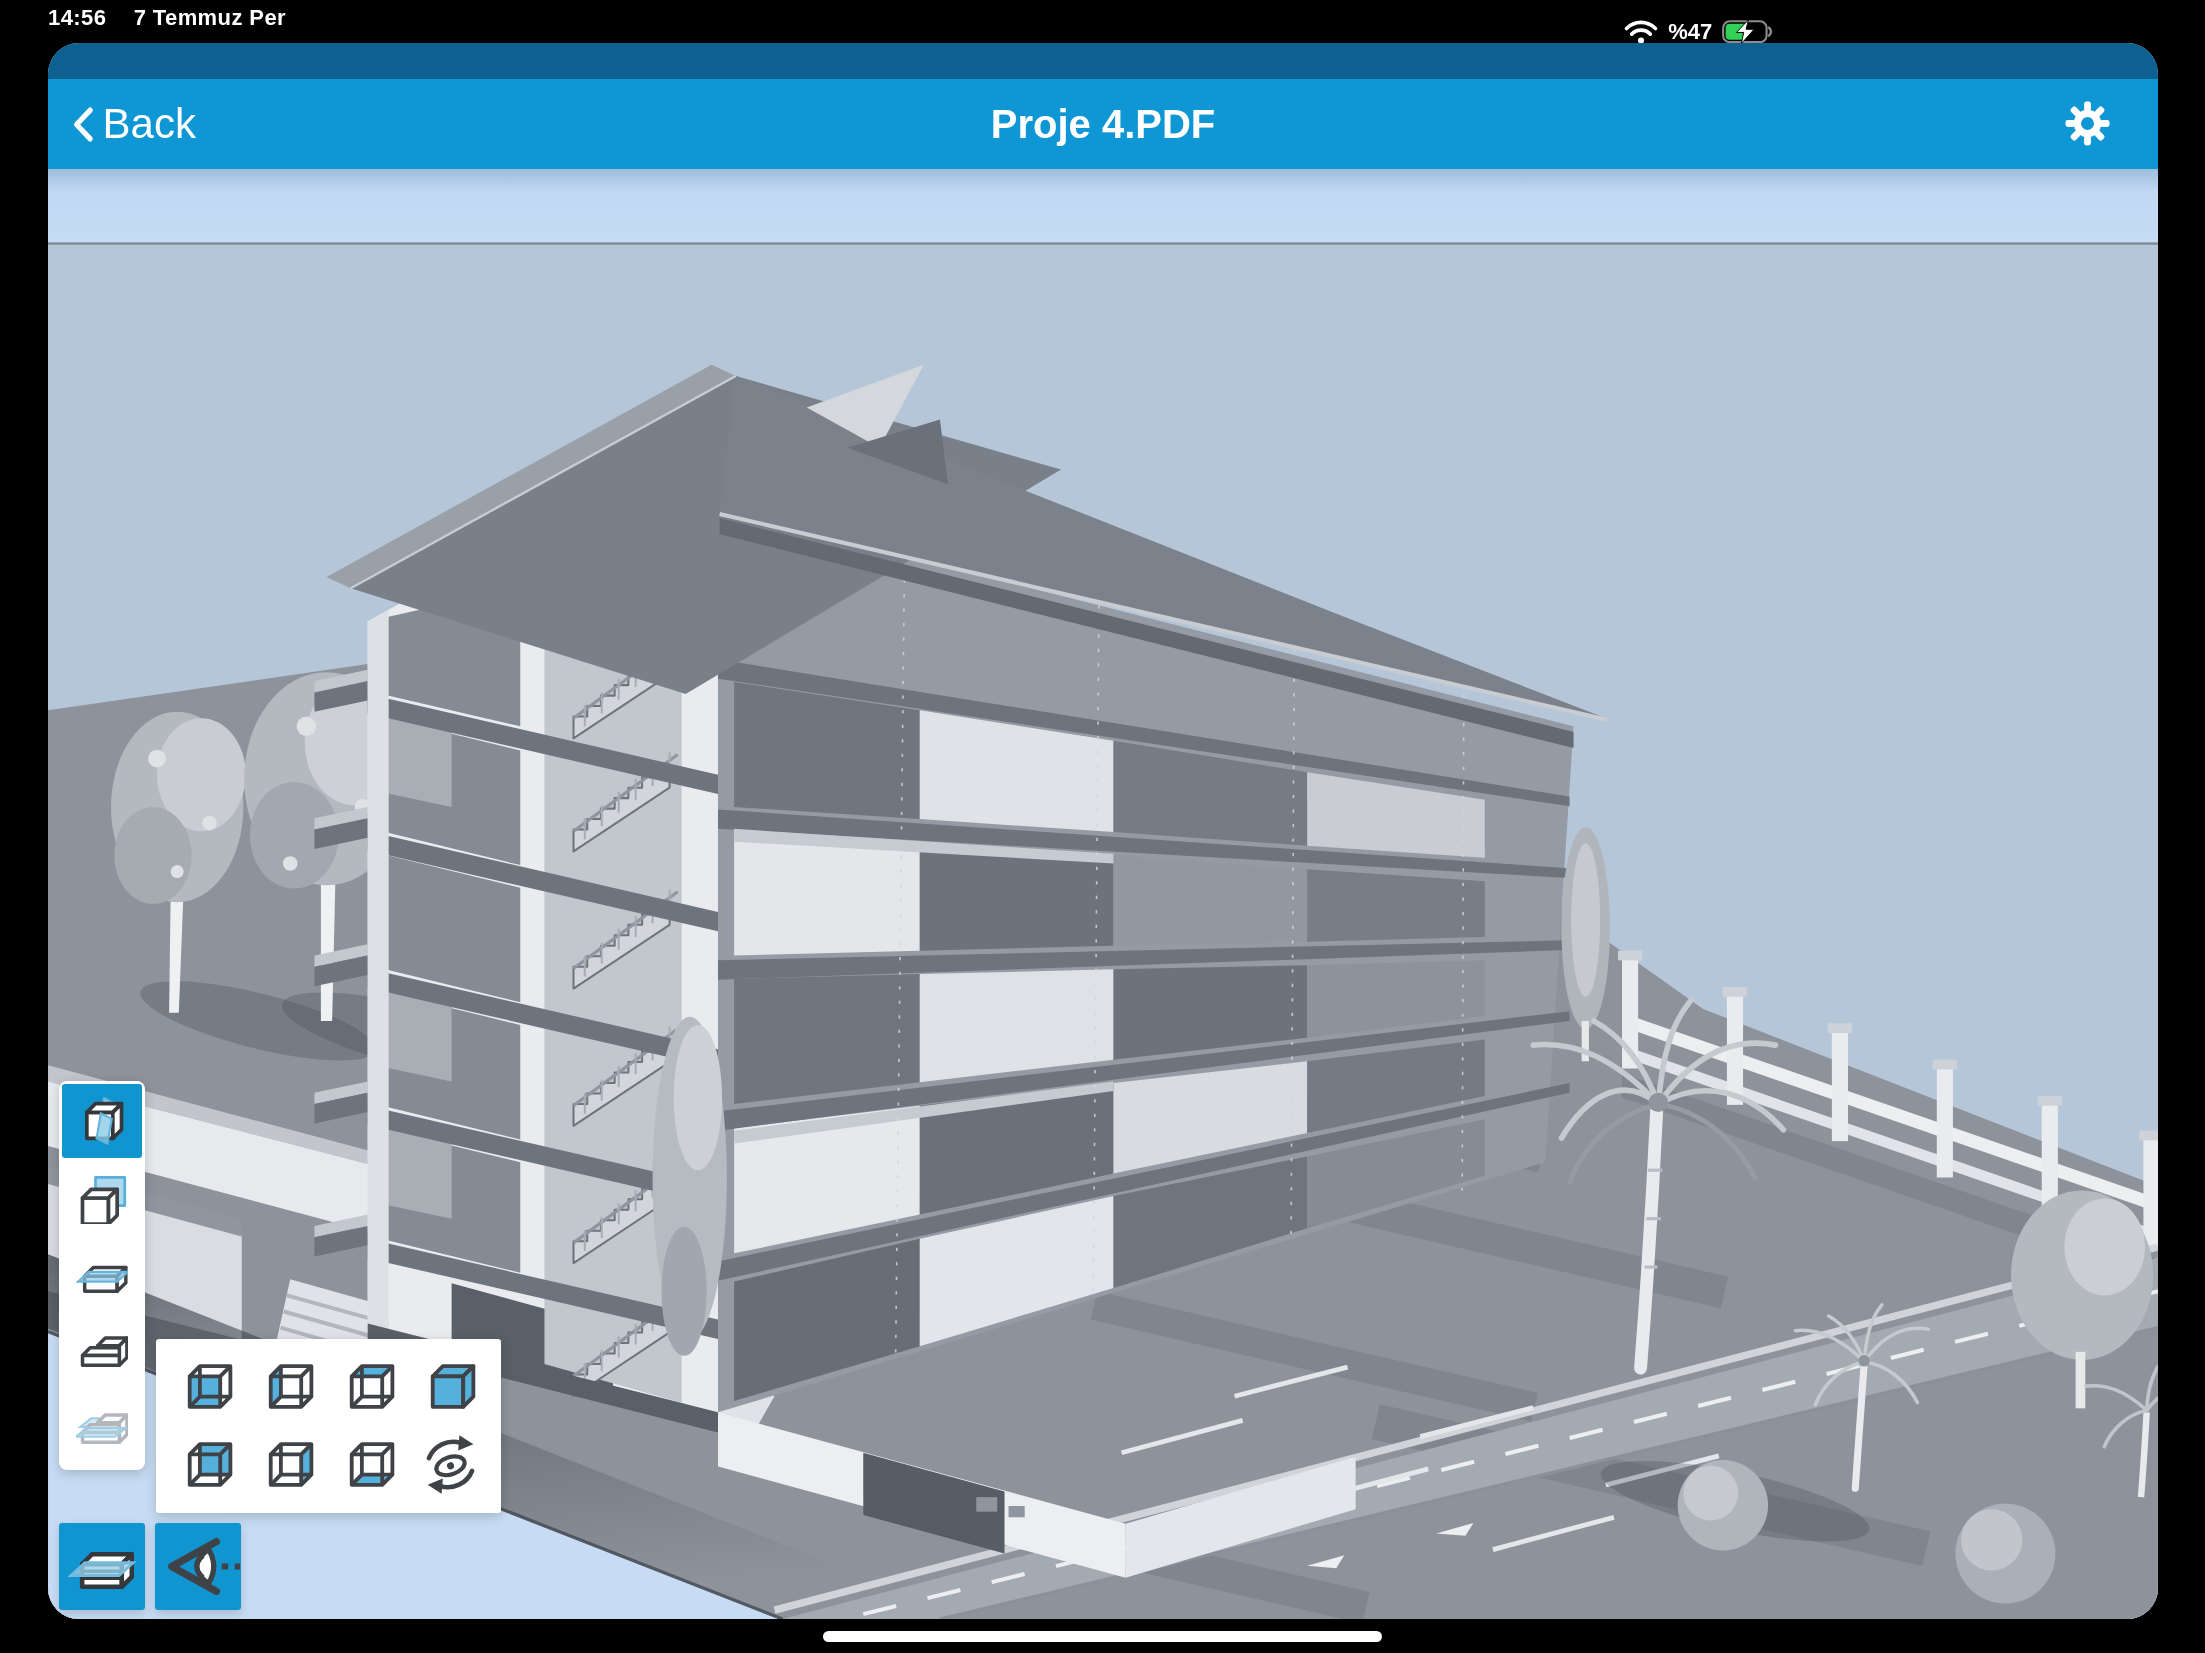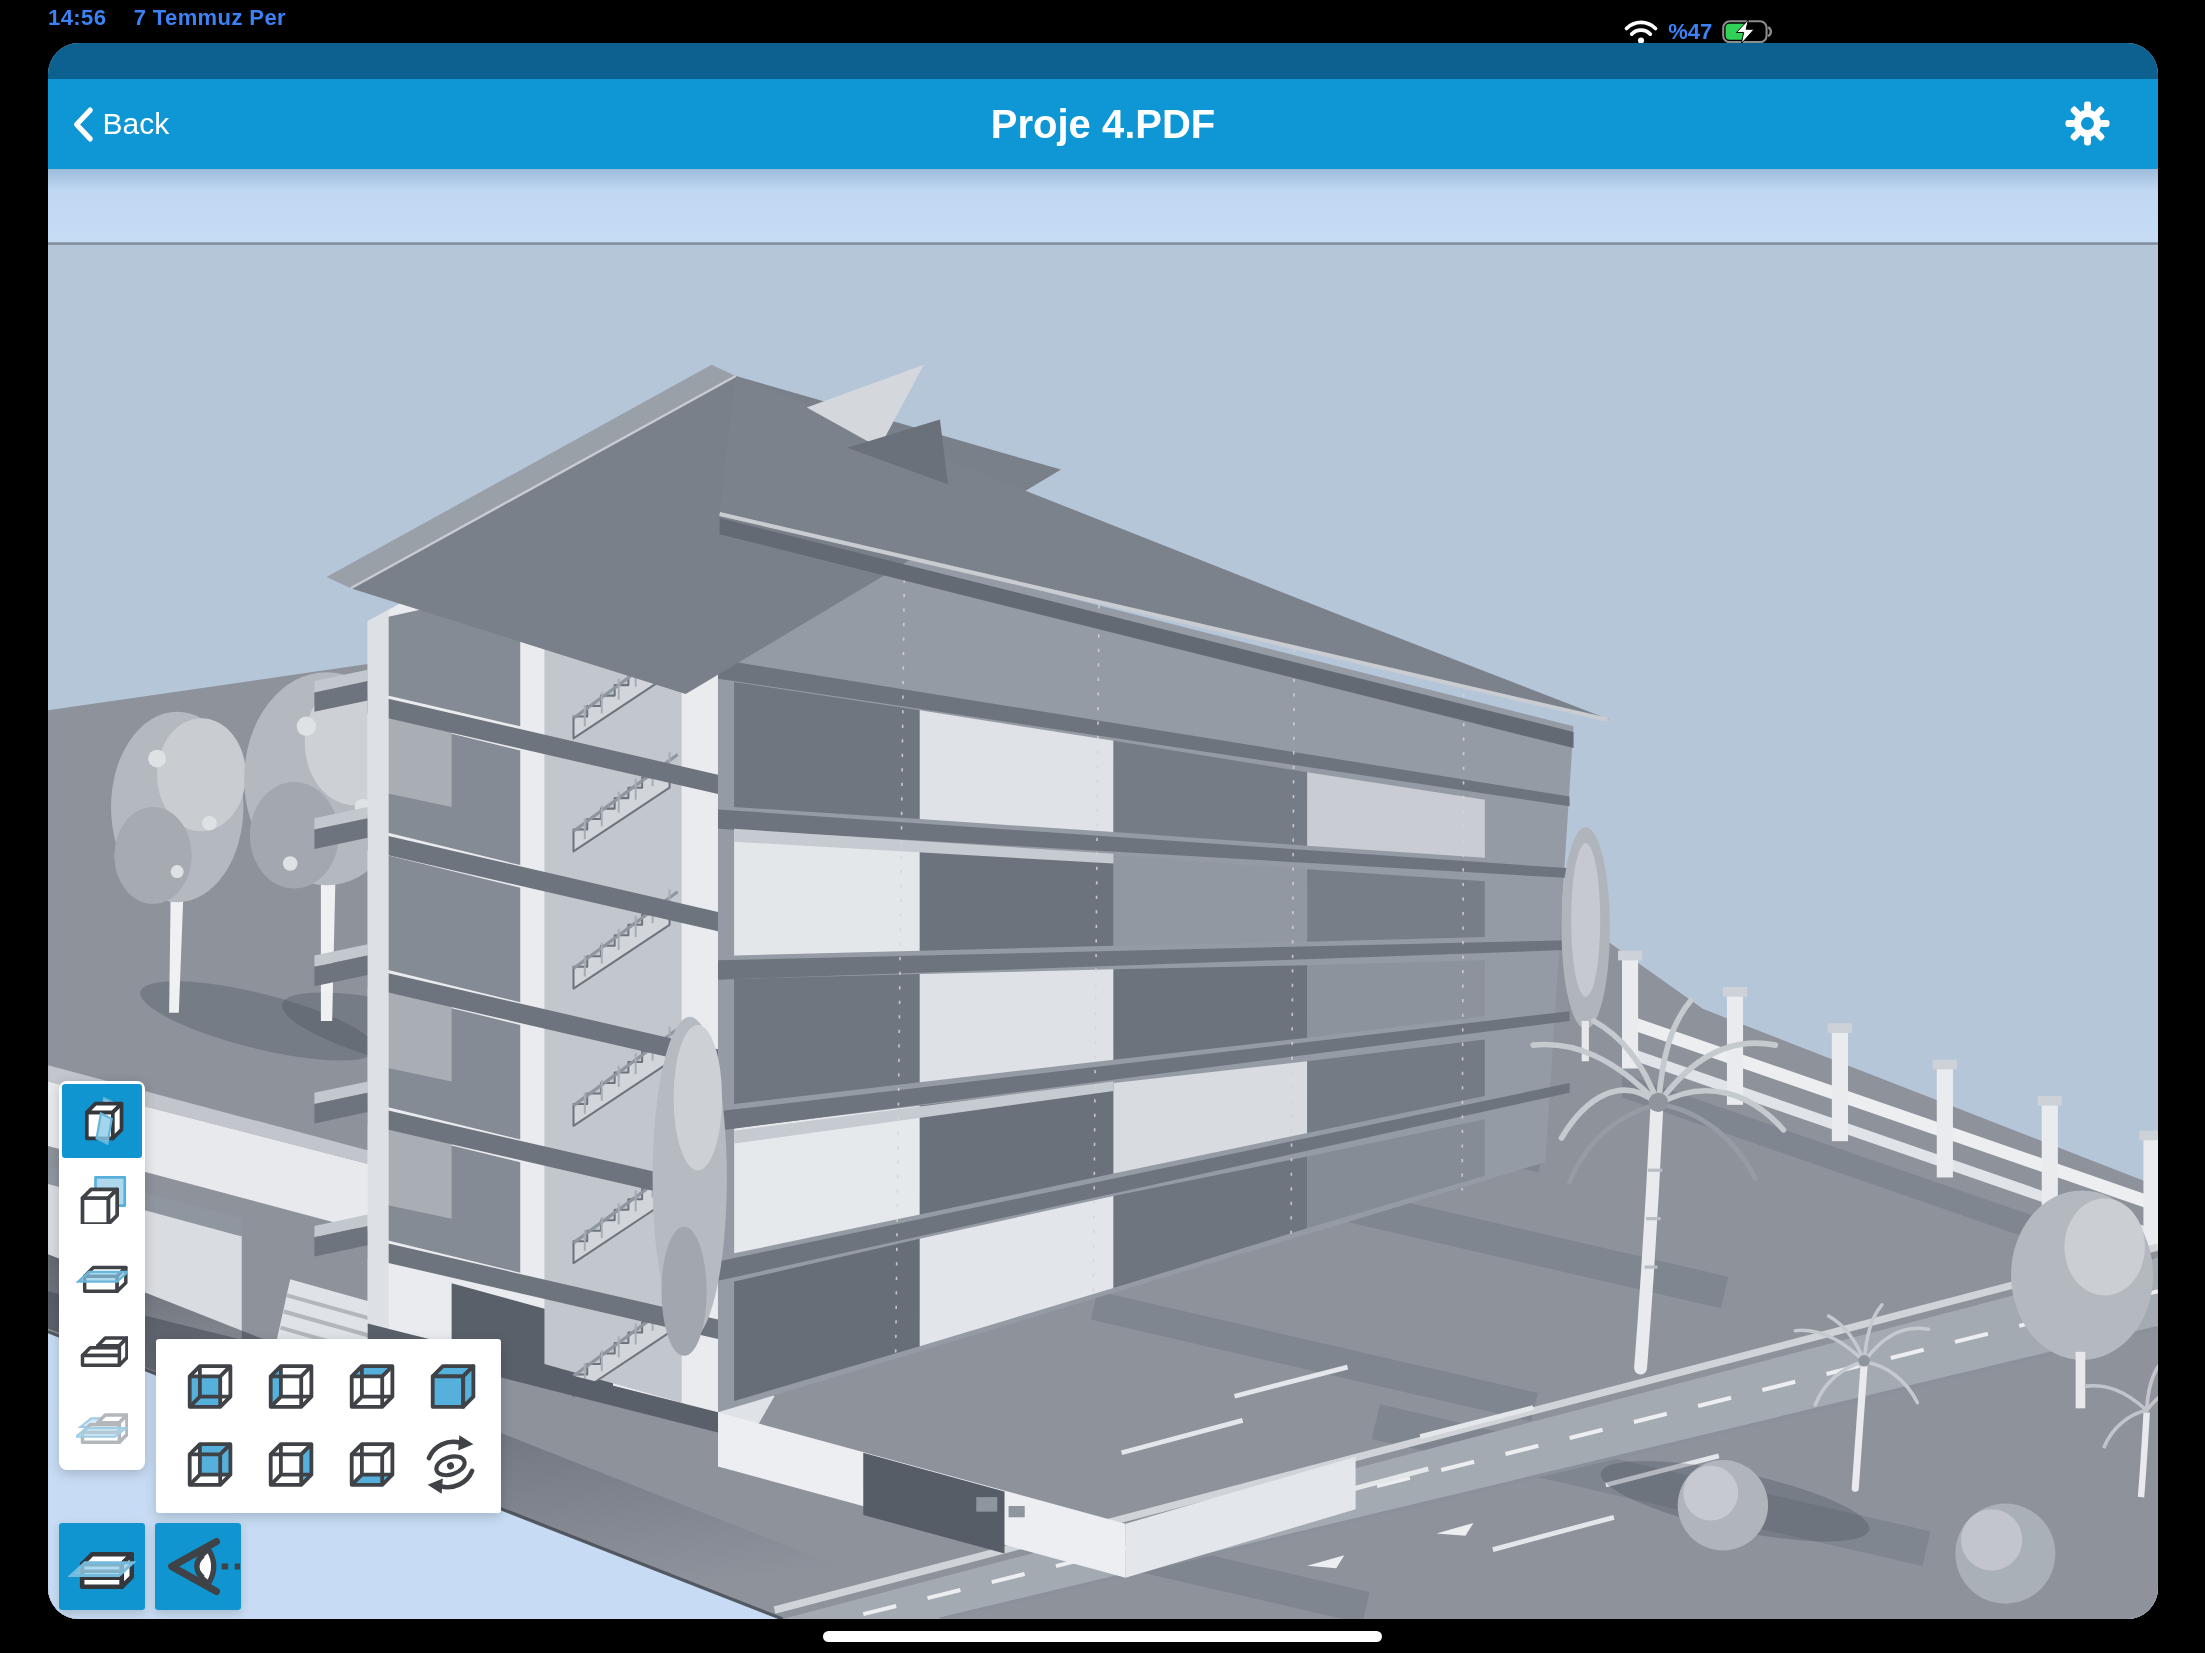--- a/index.html
+++ b/index.html
@@ -6,7 +6,7 @@
   body{width:2205px;height:1653px;position:relative;overflow:hidden;
        font-family:"Liberation Sans",sans-serif;-webkit-font-smoothing:antialiased;}
   
-  .statusbar{position:absolute;left:0;top:0;width:1828px;height:43px;background:#000;color:#3b82f6;}
+  .statusbar{position:absolute;left:0;top:0;width:1828px;height:43px;background:#000;color:#ffffff;}
   .status-left{position:absolute;left:48px;top:4.8px;display:flex;gap:27.4px;font-size:22px;font-weight:600;letter-spacing:0.4px;}
   .status-right{position:absolute;right:53px;top:18px;display:flex;align-items:center;gap:9.7px;font-size:22px;font-weight:600;}
   

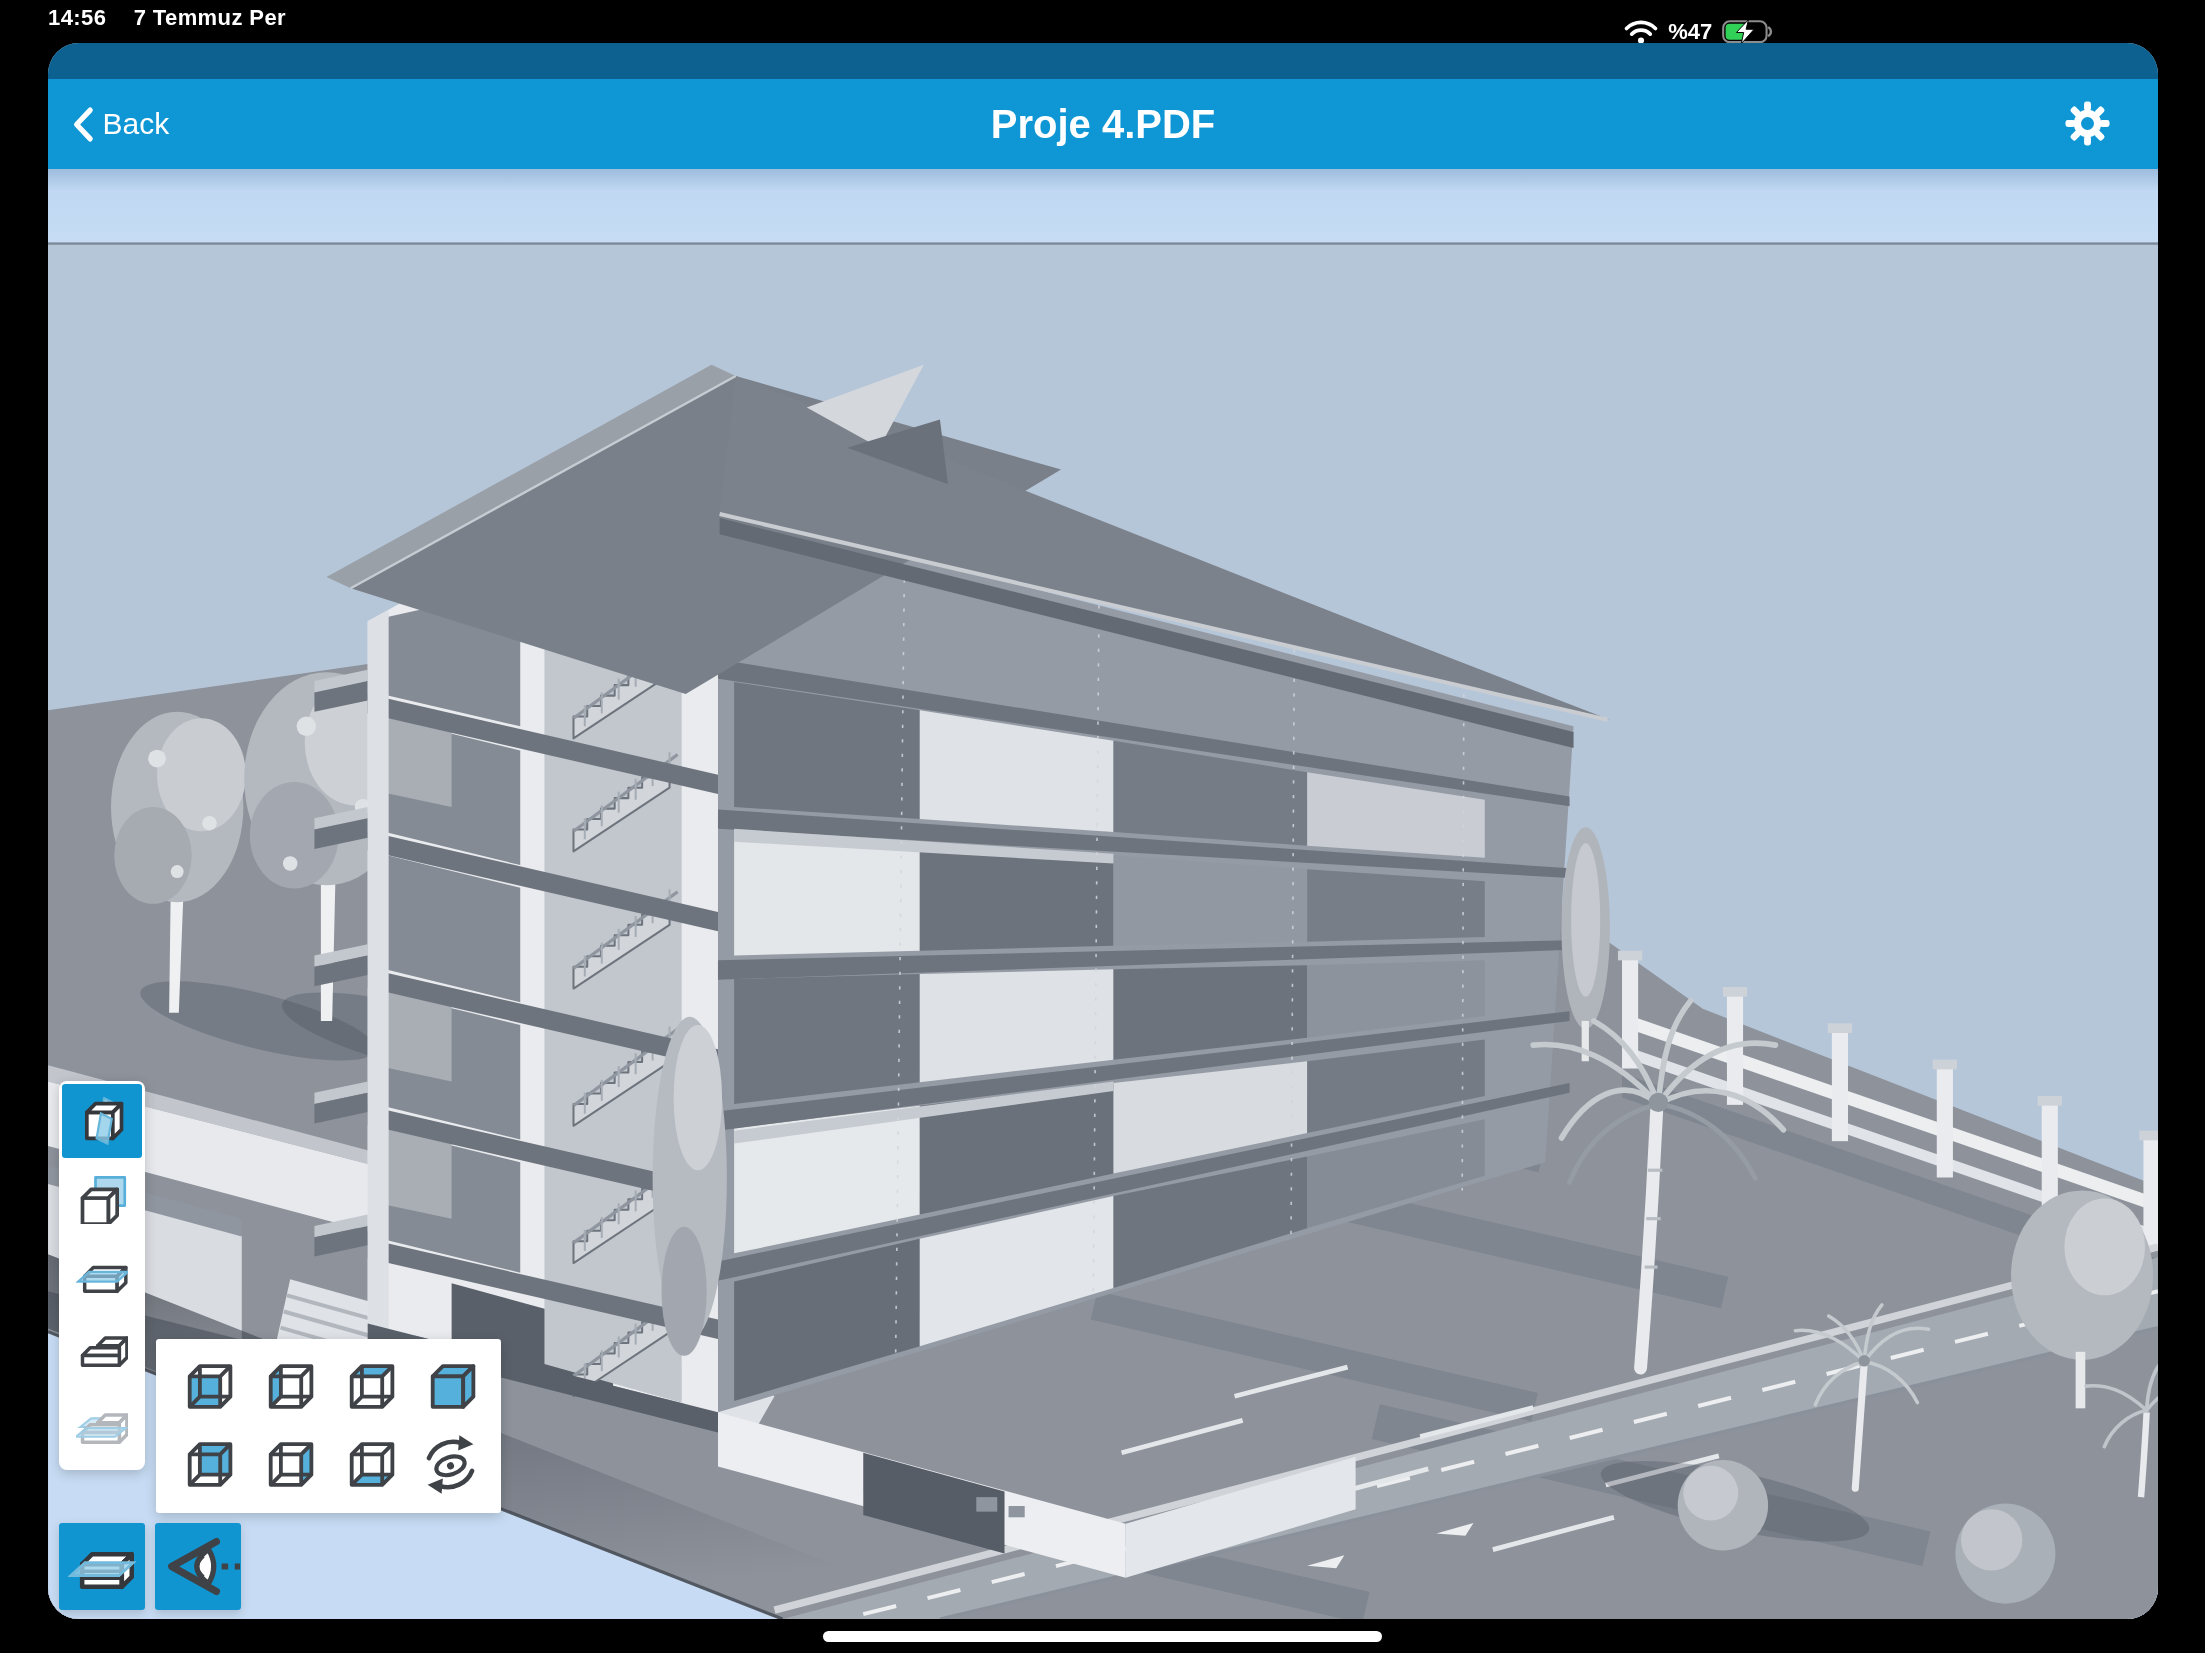--- a/index.html
+++ b/index.html
@@ -14,7 +14,7 @@
   .header-strip{position:absolute;left:0;top:0;width:100%;height:36px;background:#0c6191;}
   .navbar{position:absolute;left:0;top:36px;width:100%;height:90px;background:#0f96d4;color:#fff;}
   .back-btn{position:absolute;left:22.6px;top:0;height:90px;display:flex;align-items:center;gap:8px;cursor:pointer;}
-  .back-label{font-size:30px;color:#fff;}
+  .back-label{font-size:42px;color:#fff;}
   .nav-title{position:absolute;left:0;top:0;width:100%;height:90px;display:flex;align-items:center;justify-content:center;
              font-size:40px;font-weight:700;}
   .gear-btn{position:absolute;right:47px;top:21px;width:47px;height:47px;cursor:pointer;}

